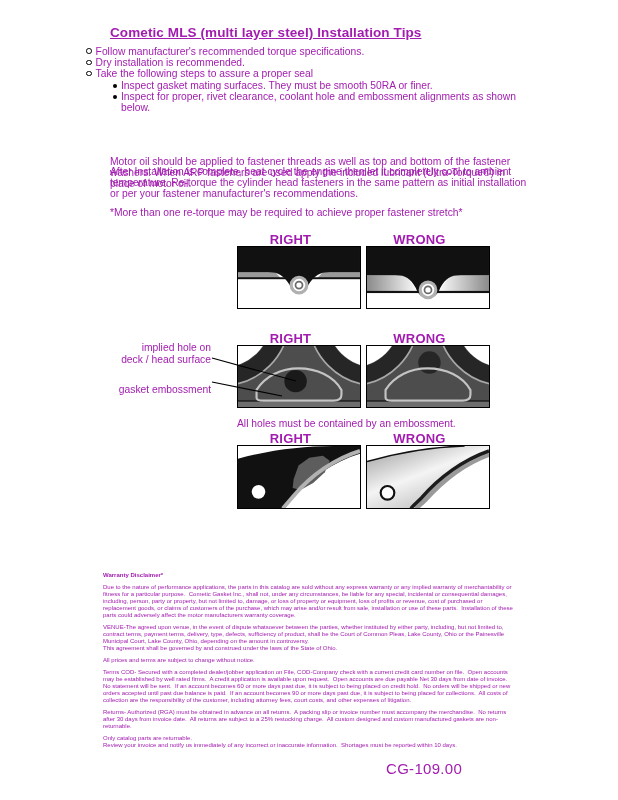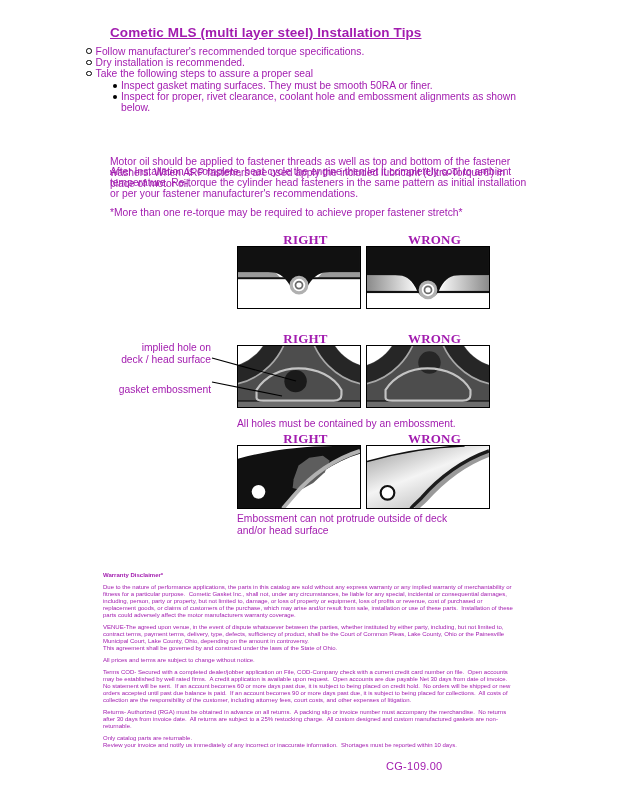--- a/index.html
+++ b/index.html
@@ -25,7 +25,7 @@
   .p2 { top:166px; }
   .note { position:absolute; left:110px; top:207px; font-size:10.3px; }
 
-  .dia-labels { position:absolute; left:241px; width:258px; display:flex;font-family:Liberation Serif, serif; }
+  .dia-labels { position:absolute; left:226px; width:258px; display:flex; }
   .dia-labels .cell { width:129px; text-align:center; font-size:13px; font-weight:bold; letter-spacing:0.2px; }
   .dia-row { position:absolute; left:237px; display:flex; gap:5px; }
   .frame { width:122px; border:1.6px solid #000; background:#fff; font-size:0; }

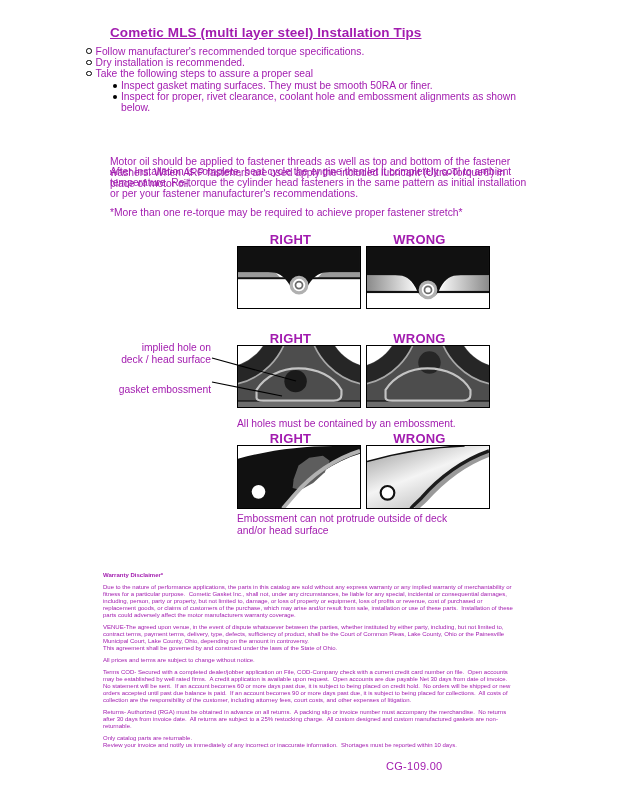--- a/index.html
+++ b/index.html
@@ -200,10 +200,6 @@
       </svg>
     </div>
   </div>
-  <div class="caption cap3">
-    <div>Embossment can not protrude outside of deck</div>
-    <div>and/or head surface</div>
-  </div>
 
   <div class="disclaimer">
     <h6>Warranty Disclaimer*</h6>

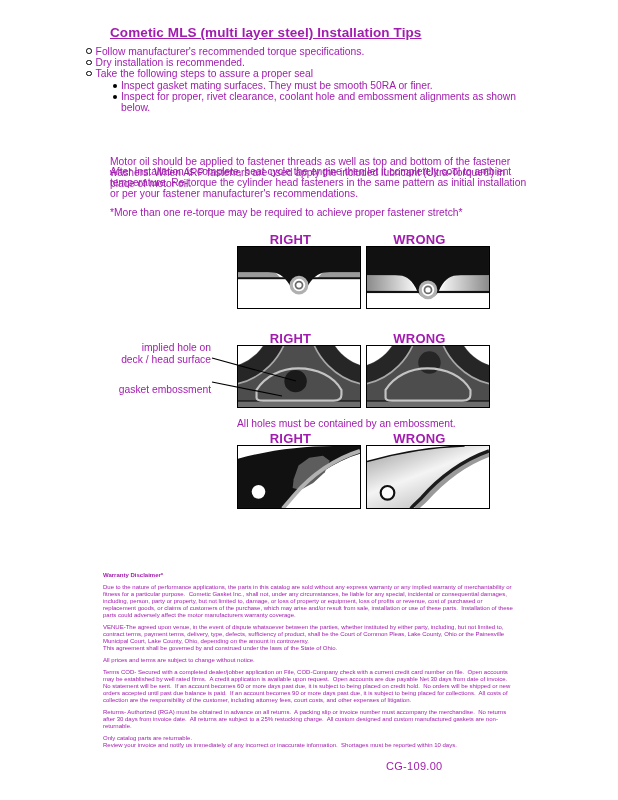--- a/index.html
+++ b/index.html
@@ -45,7 +45,7 @@
   .disclaimer p { margin:0; font-size:6px; line-height:7px; white-space:pre-wrap; }
   .disclaimer p.gap-top { margin-top:5px; }
 
-  .doc-code { position:absolute; left:386px; top:760px; font-size:11px; letter-spacing:0.3px; }
+  .doc-code { position:absolute; left:386px; top:760px; font-size:15px; letter-spacing:0.3px; }
 </style>
 </head>
 <body>

